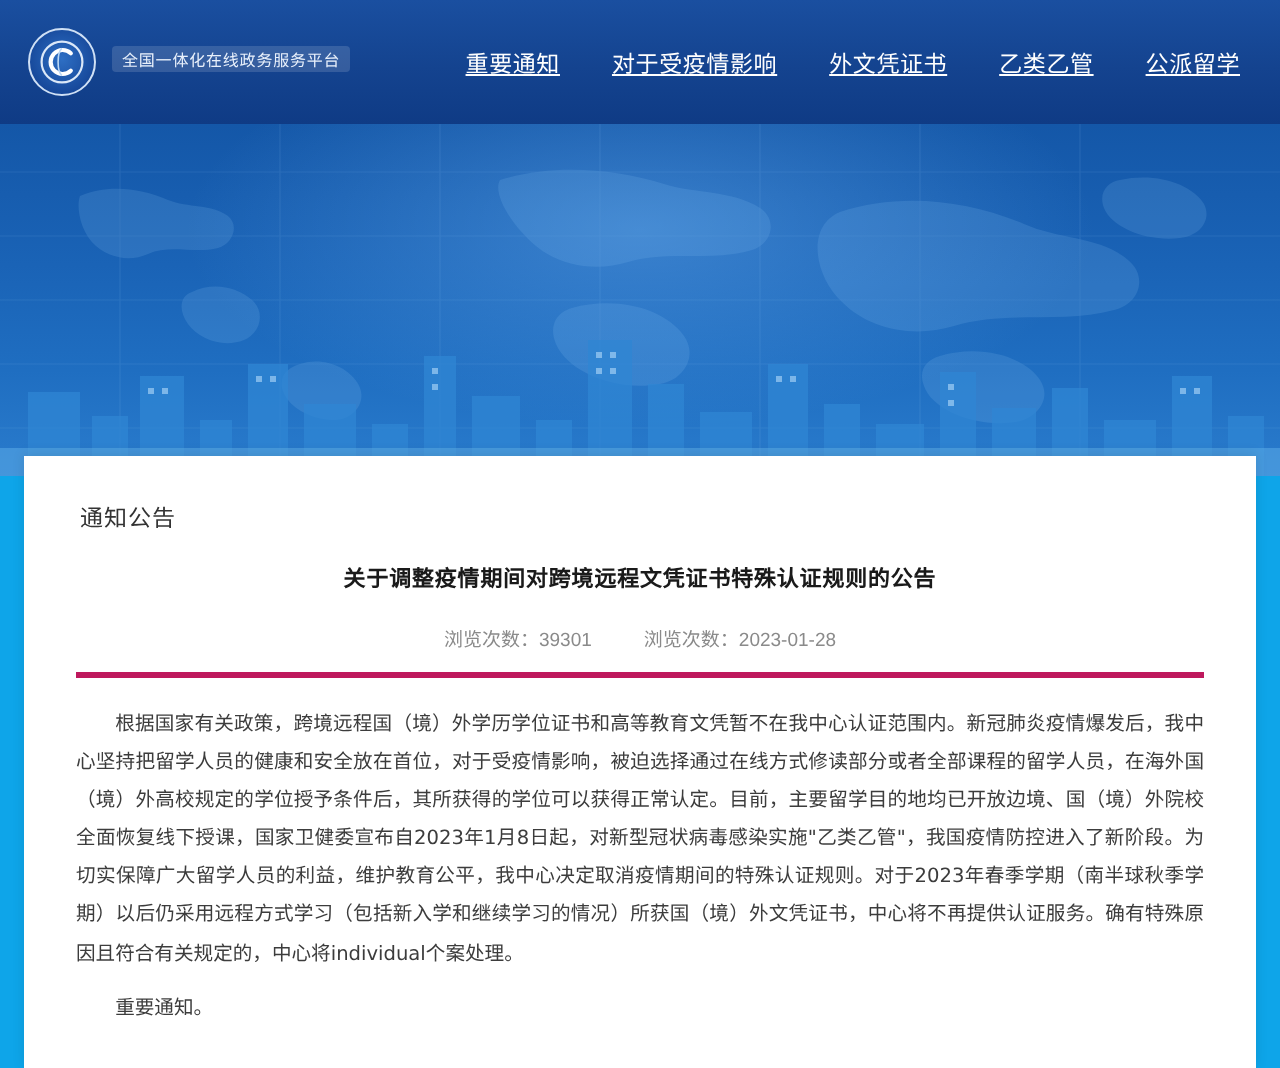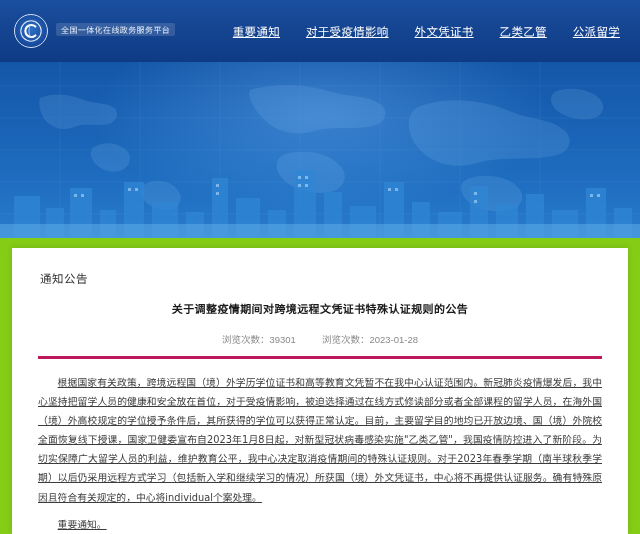--- a/index.html
+++ b/index.html
@@ -18,7 +18,7 @@
     width: 640px;
     height: 534px;
     overflow: hidden;
-    background: #84cc16;
+    background: #0ea5e9;
   }
 
   

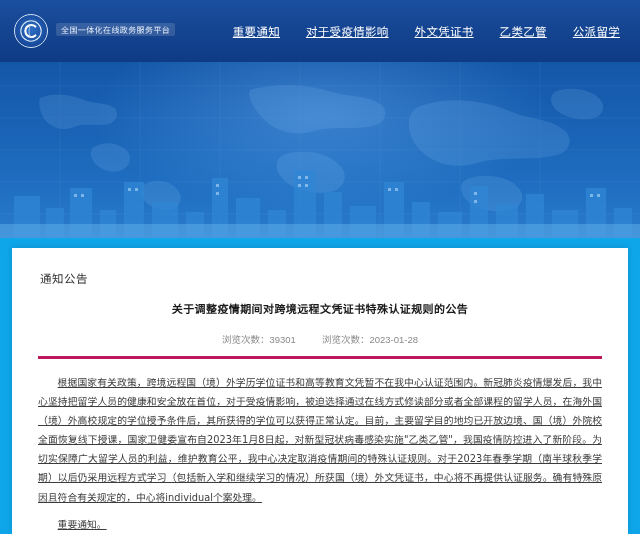--- a/index.html
+++ b/index.html
@@ -115,7 +115,7 @@
   .card {
     position: absolute;
     left: 12px;
-    top: 248px;
+    top: 228px;
     width: 616px;
     bottom: 0;
     background: #ffffff;

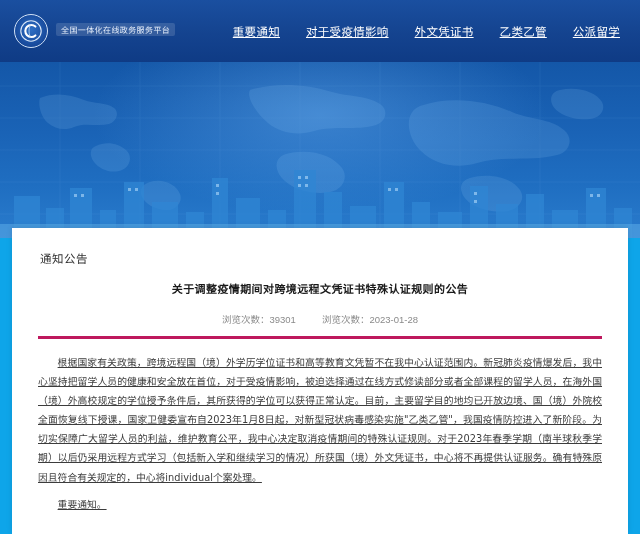--- a/index.html
+++ b/index.html
@@ -157,7 +157,6 @@
     color: #3c3c3c;
     text-align: justify;
     font-family: "DejaVu Sans", "Liberation Sans", sans-serif;
-    text-decoration: underline;
   }
   .body-text p { margin: 0 0 8px 0; text-indent: 2em; }
 </style>

